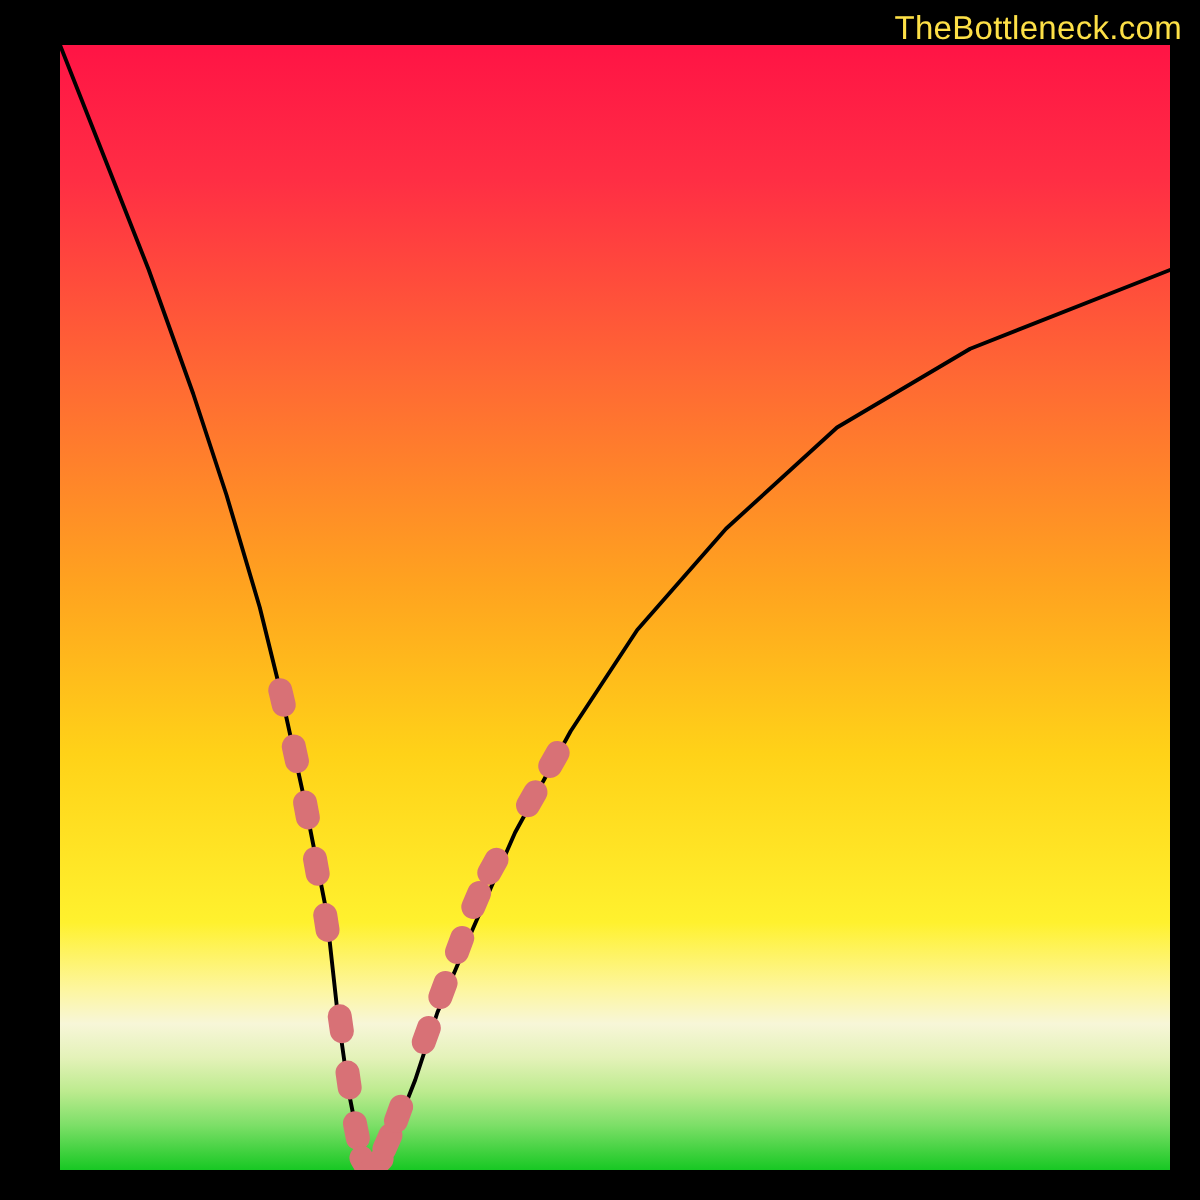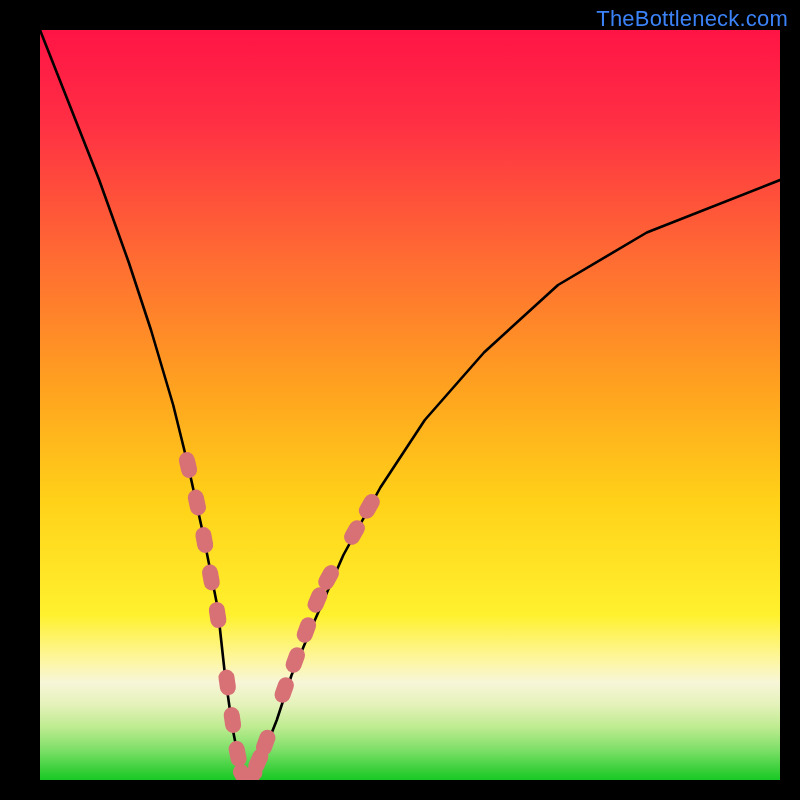--- a/index.html
+++ b/index.html
@@ -38,7 +38,7 @@
     position: absolute;
     top: 6px;
     right: 12px;
-    color: #3b82f6;
+    color: #fde047;
     font-size: 22px;
     letter-spacing: 0.2px;
     font-weight: 400;

